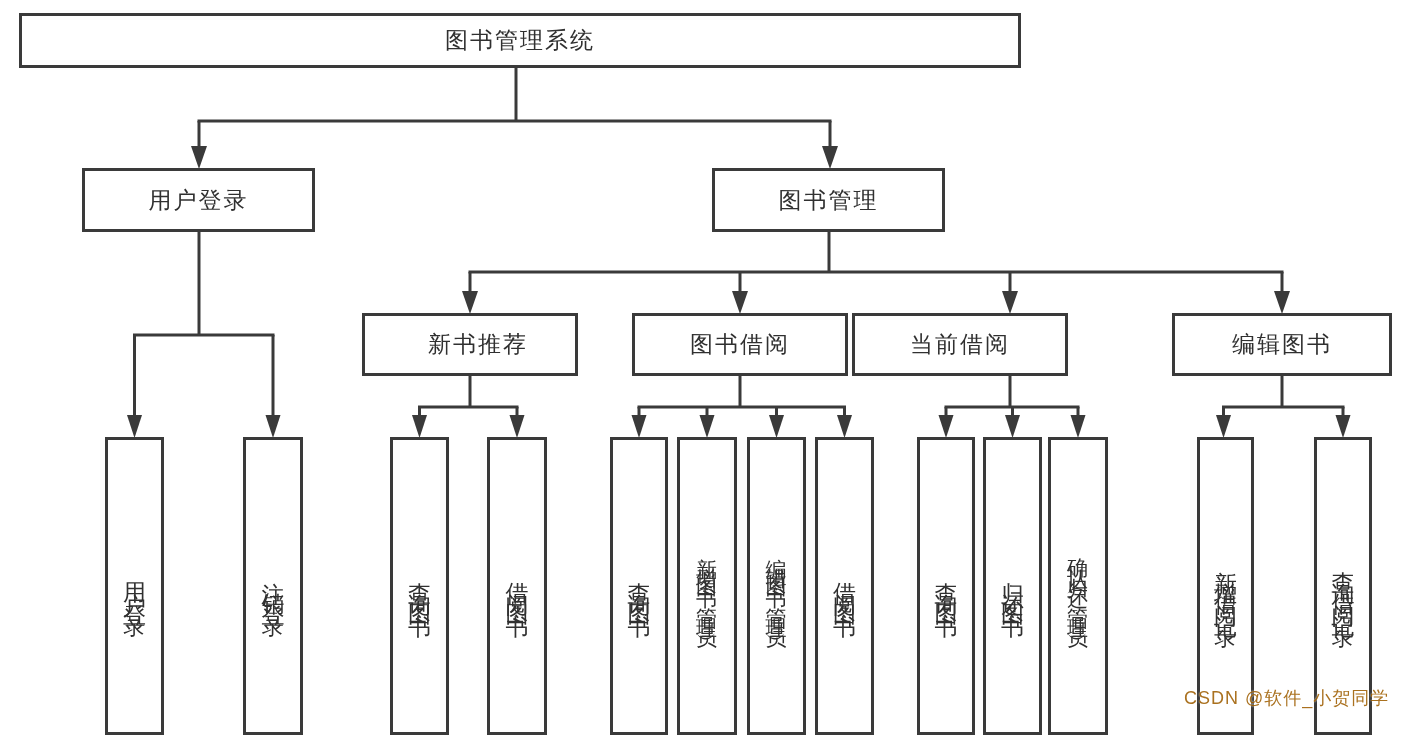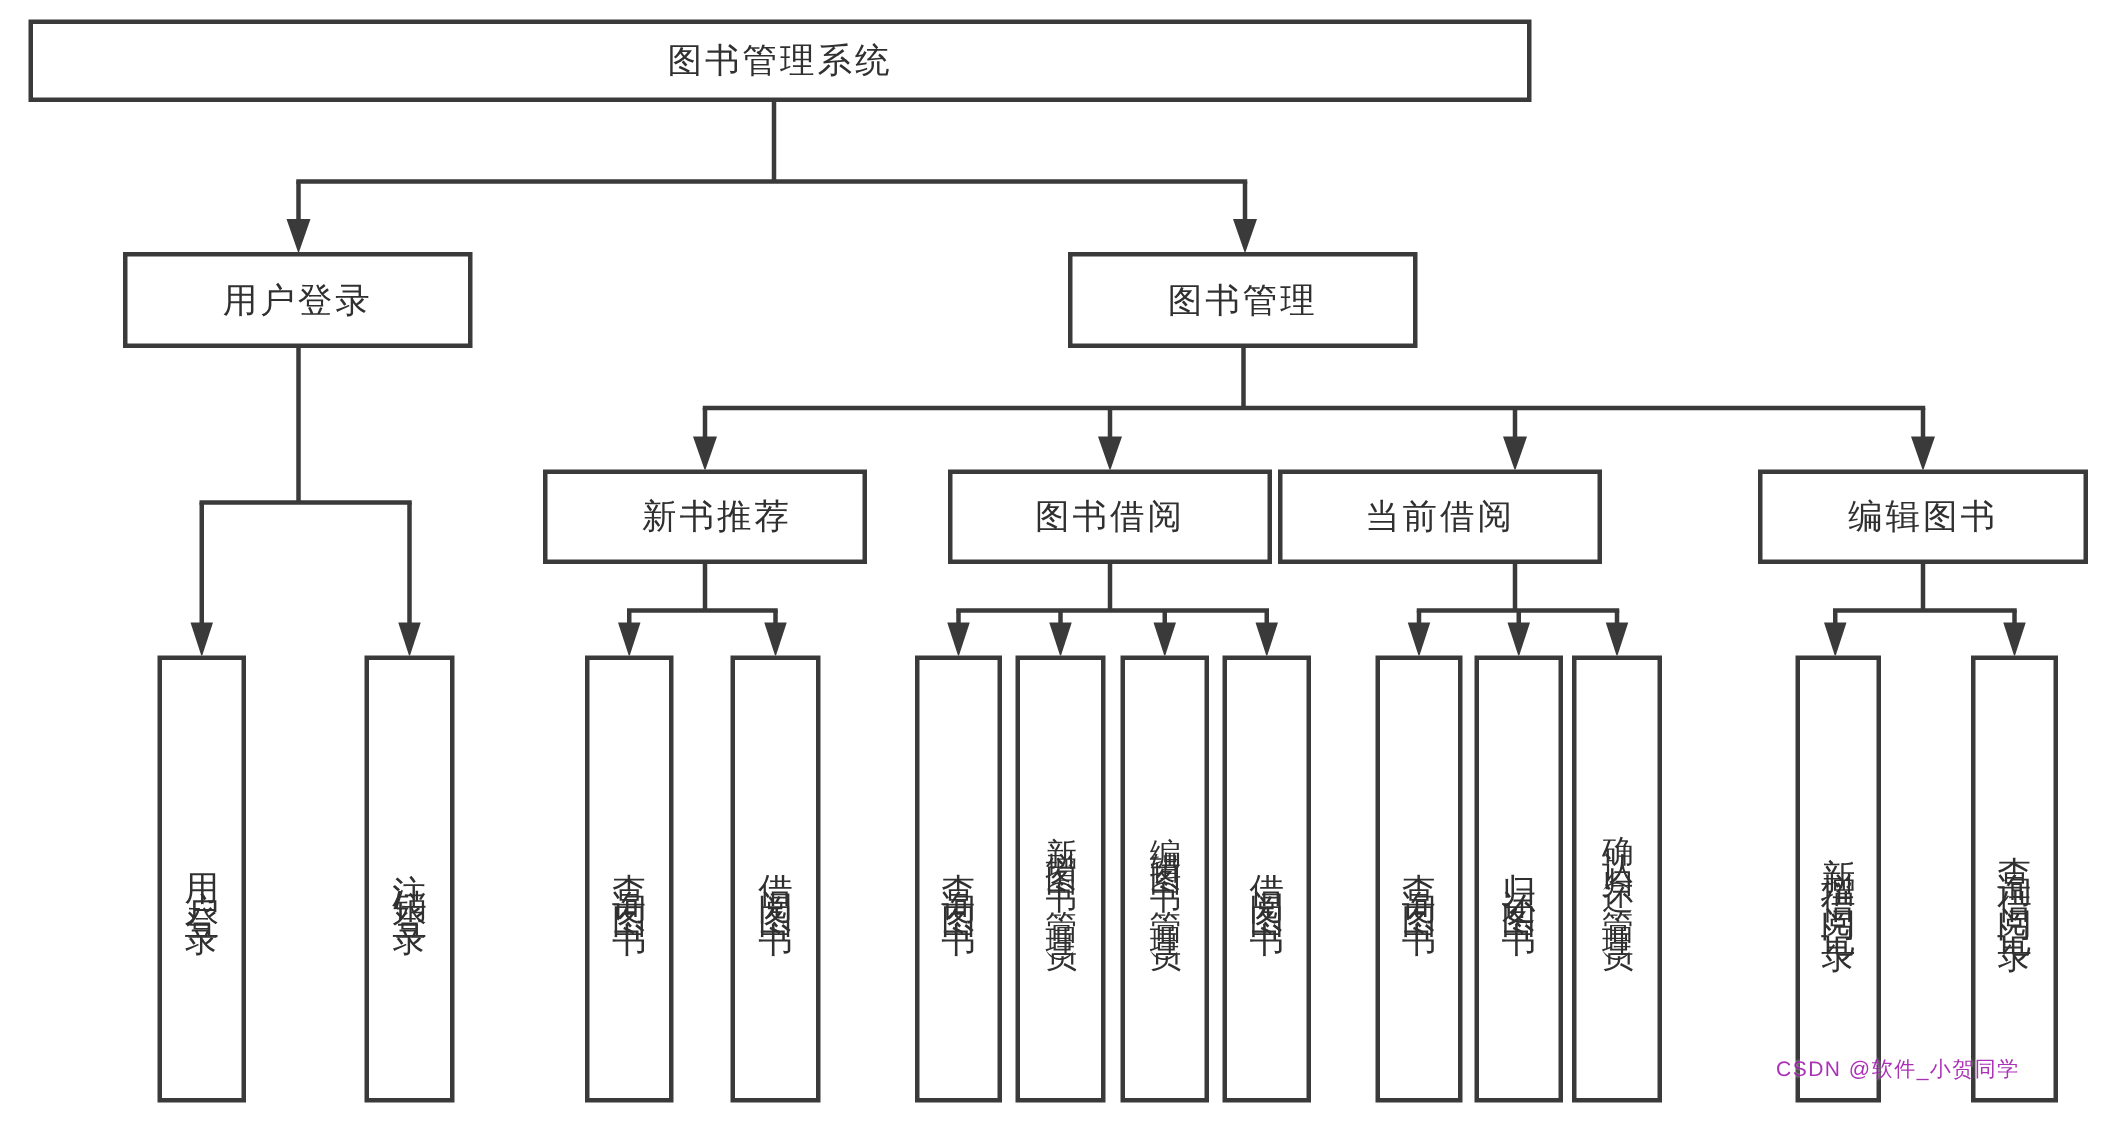--- a/index.html
+++ b/index.html
@@ -41,10 +41,10 @@
   .watermark {
     position: absolute;
     left: 1184px;
-    top: 704px;
-    font-size: 14px;
+    top: 686px;
+    font-size: 18px;
     letter-spacing: 1px;
-    color: #a21caf;
+    color: #a16207;
     text-shadow: 0 0 2px #ffffff;
     white-space: nowrap;
     z-index: 5;

